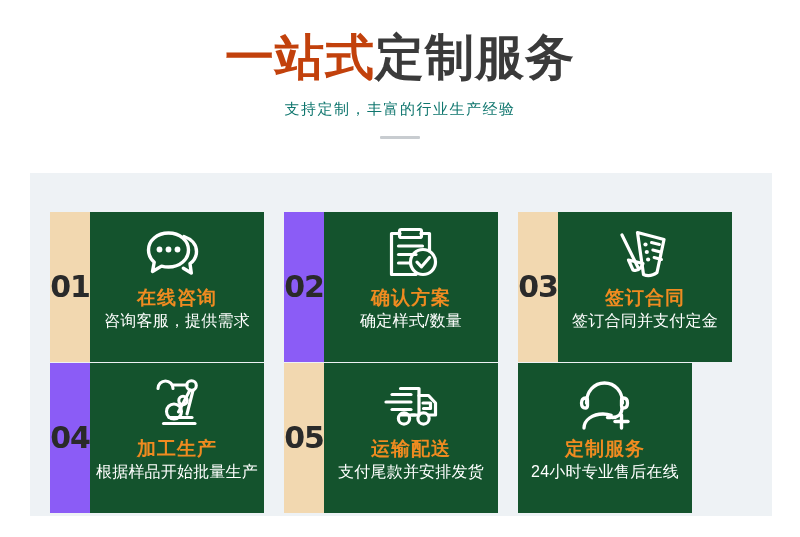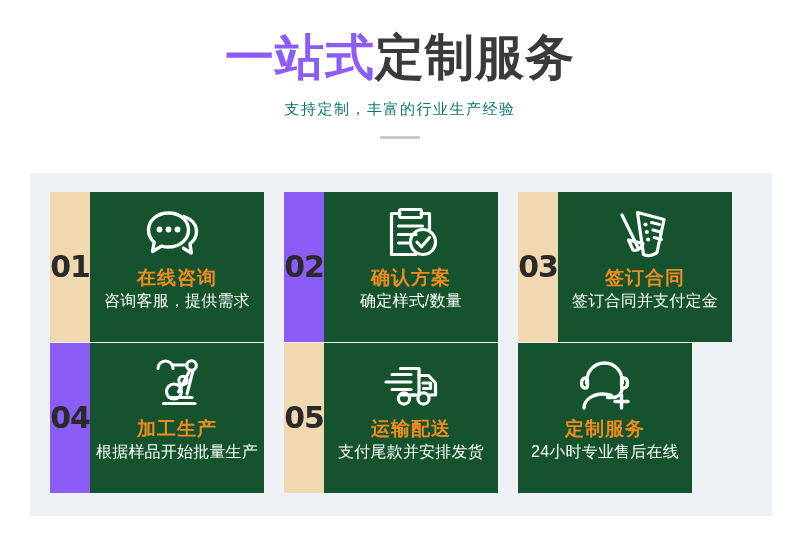--- a/index.html
+++ b/index.html
@@ -33,7 +33,7 @@
     line-height: 58px;
     white-space: nowrap;
   }
-  .title-accent { color: #8b5cf6; }
+  .title-accent { color: #c2410c; }
   .title-rest   { color: #3a3a3a; text-align: right; }
 
   .subtitle {

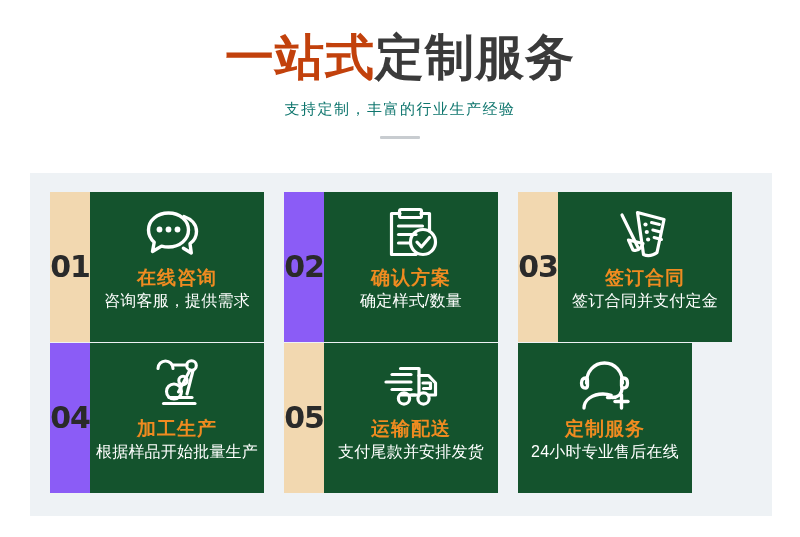--- a/index.html
+++ b/index.html
@@ -85,6 +85,7 @@
     display: flex;
     width: 214px;
     height: 150px;
+    margin-top: 20px;
   }
 
   .num-strip {

